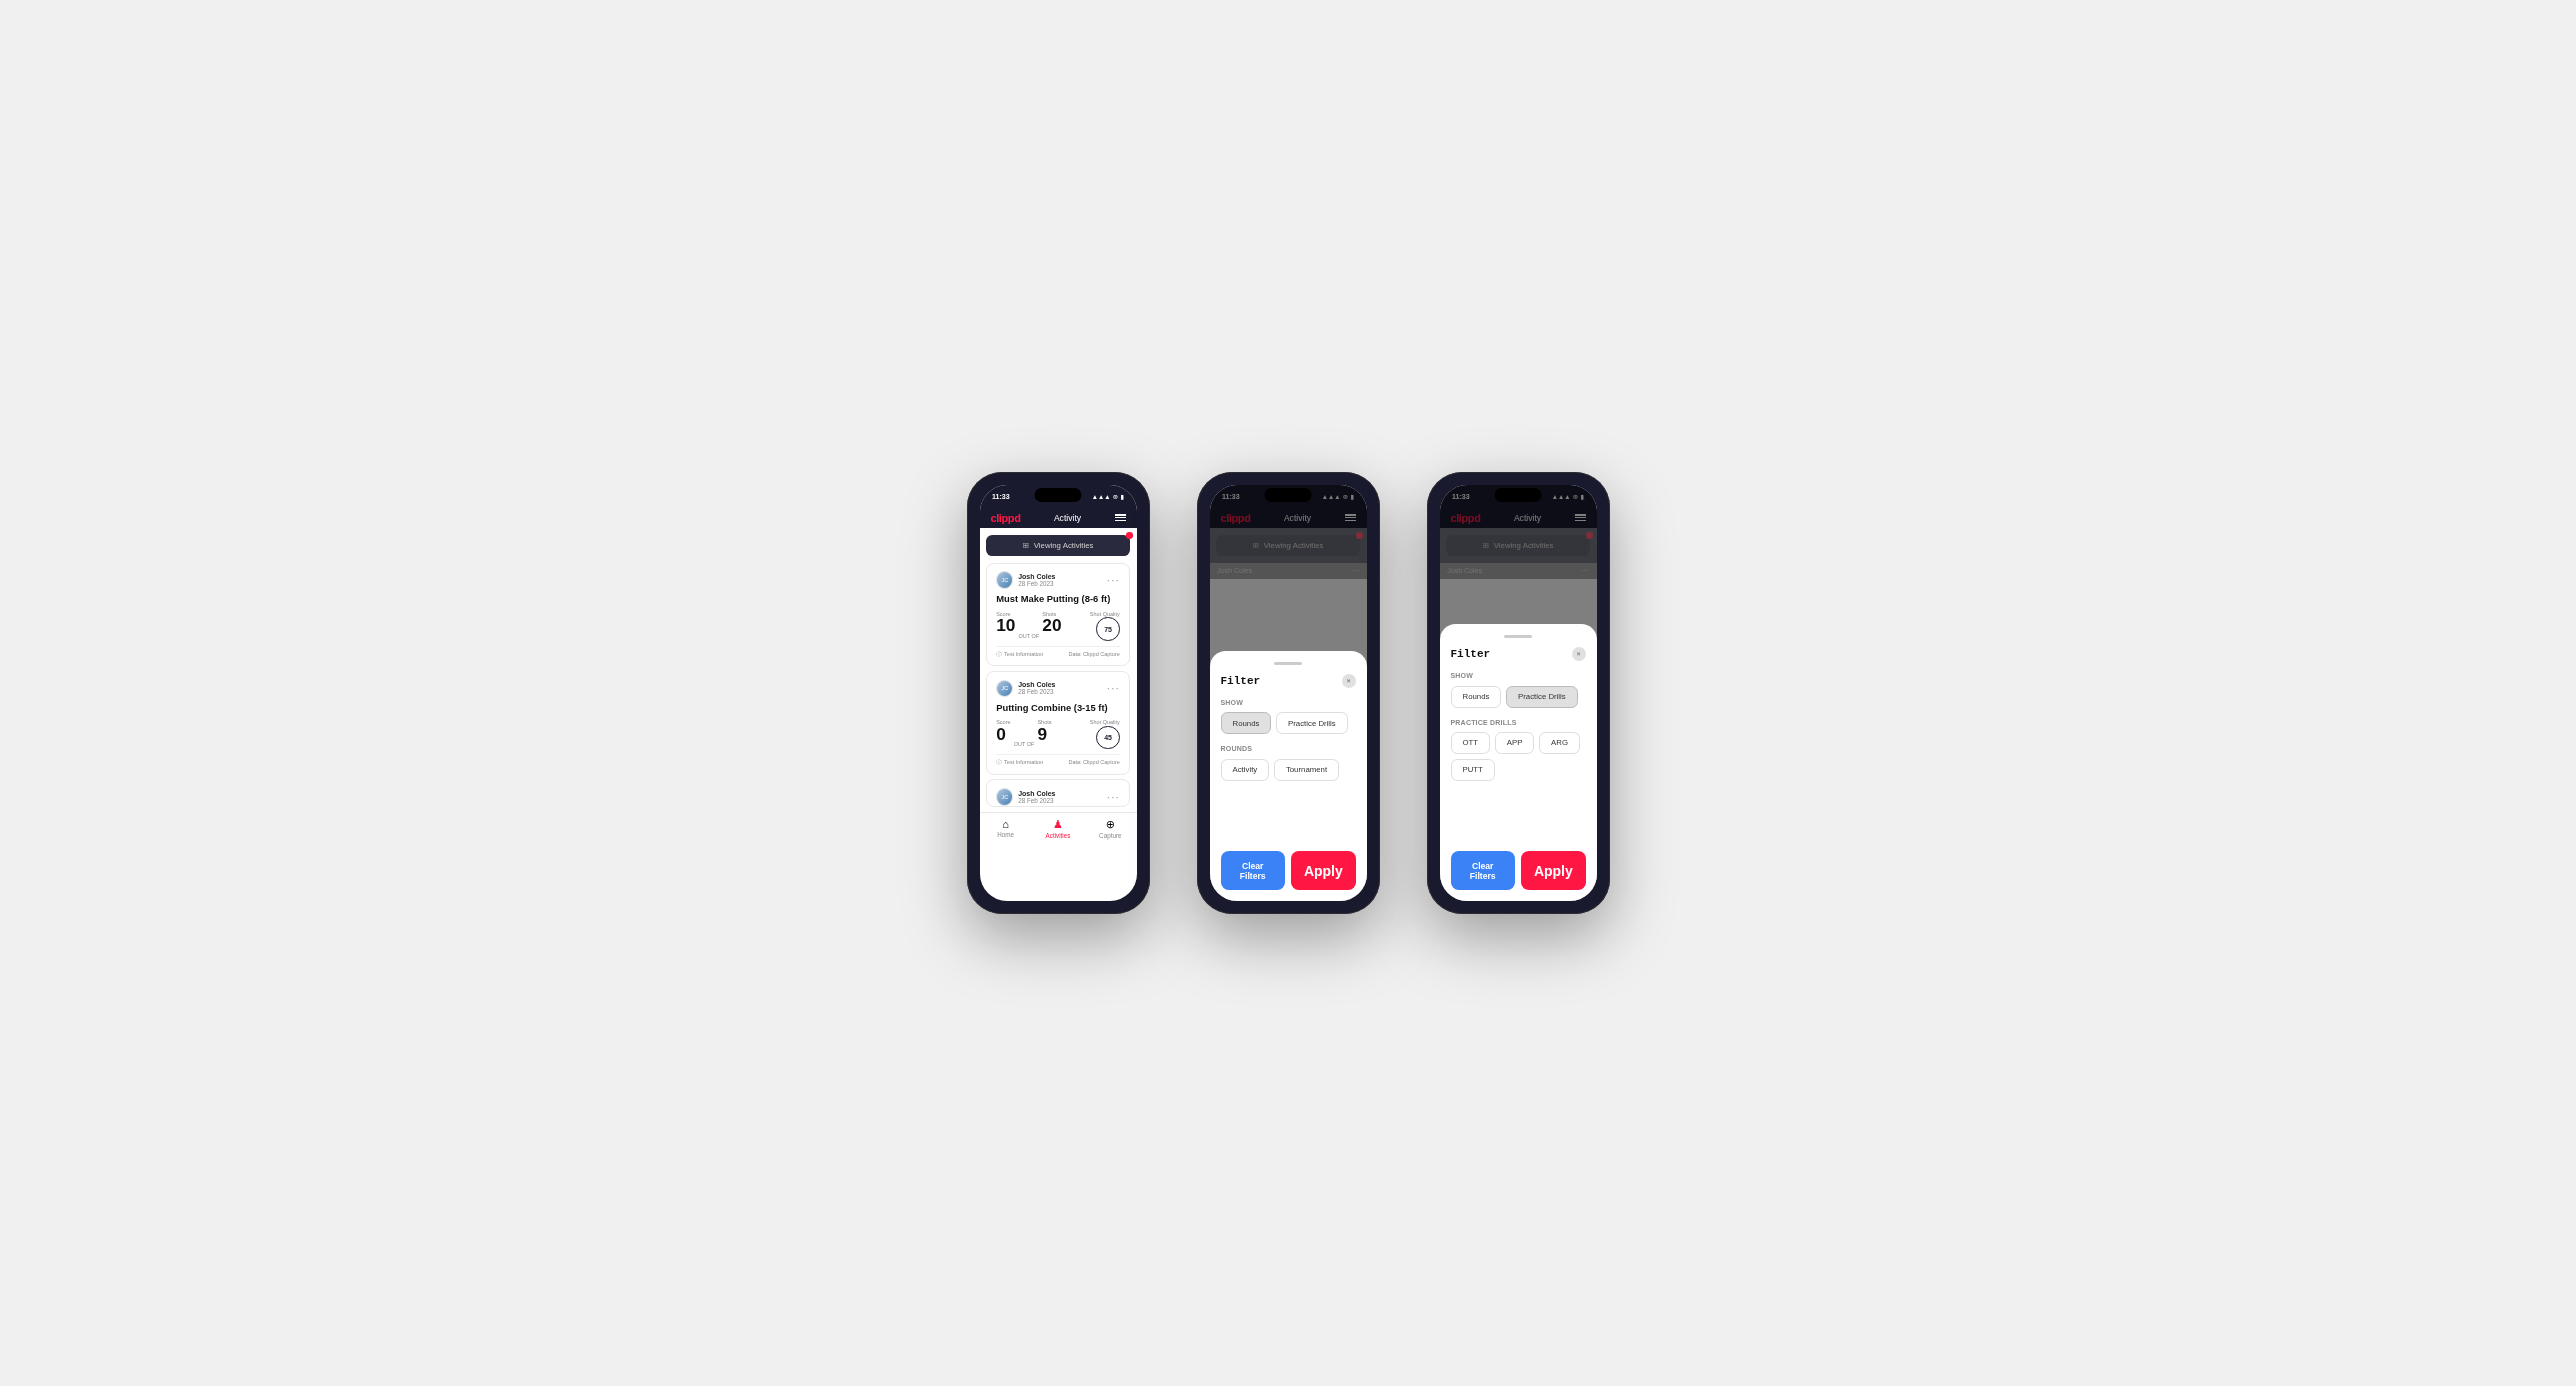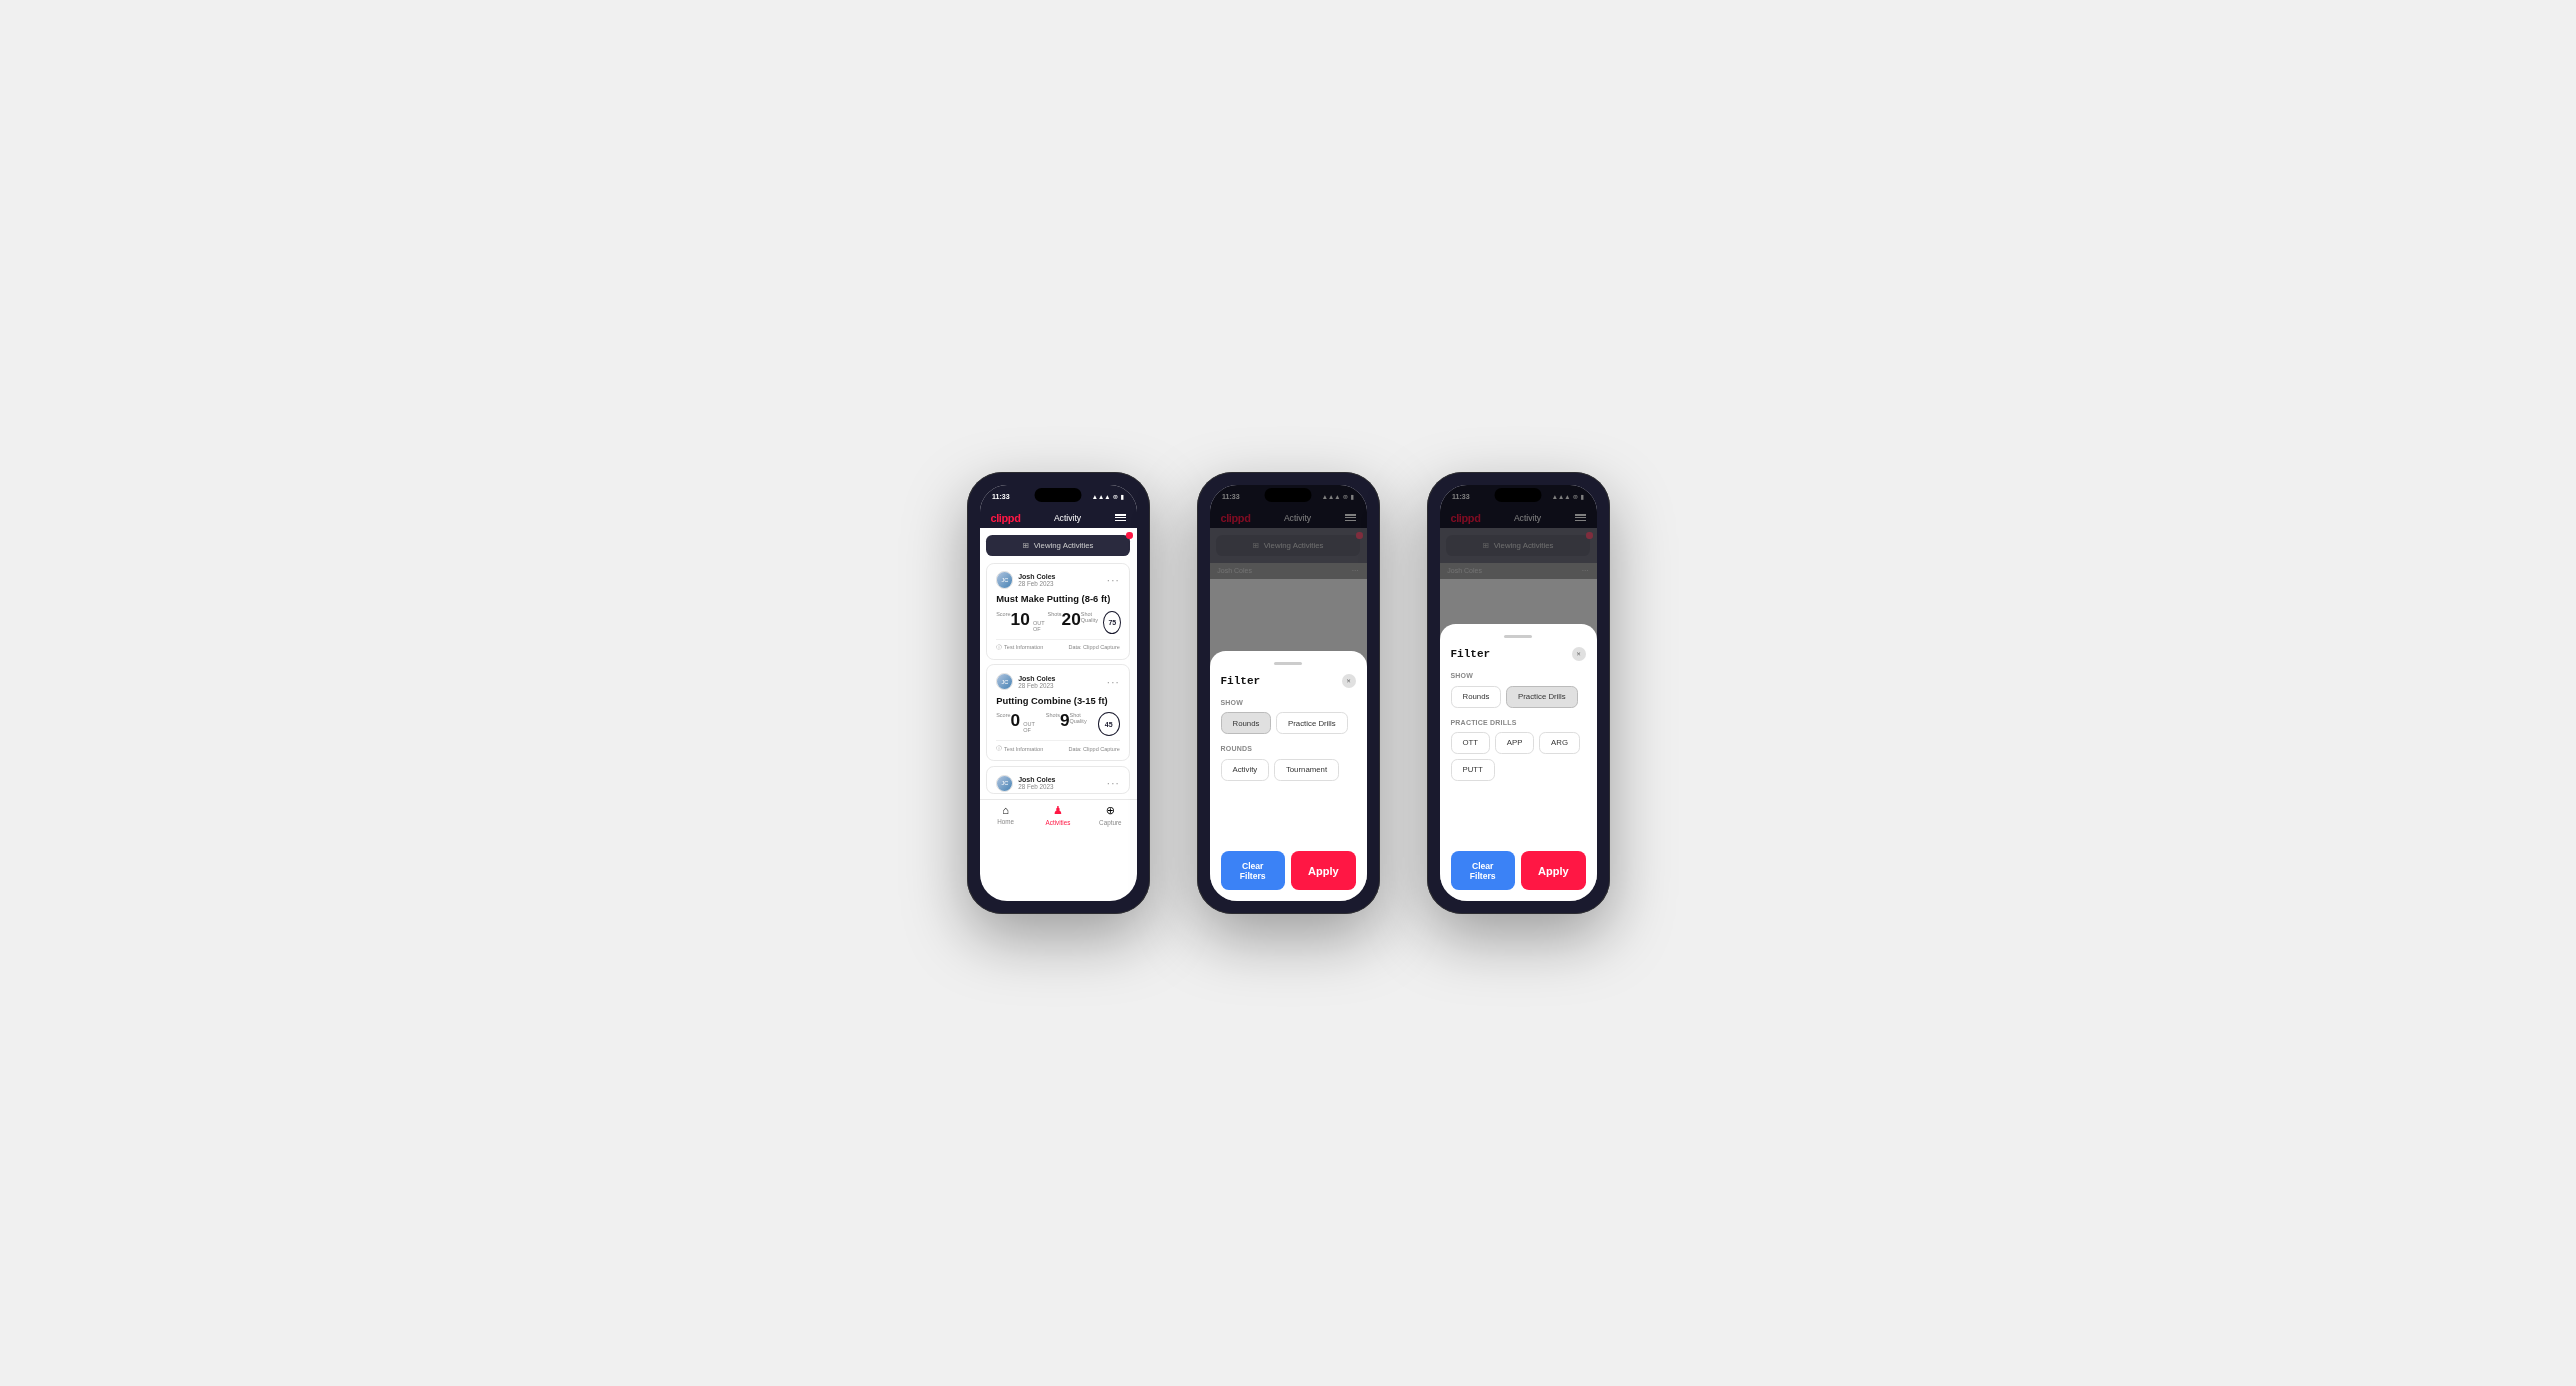--- a/index.html
+++ b/index.html
@@ -203,6 +203,7 @@
     }
     .stat-group {
       display: flex;
+      flex-direction: column;
     }
     .stat-label {
       font-size: 5.5px;

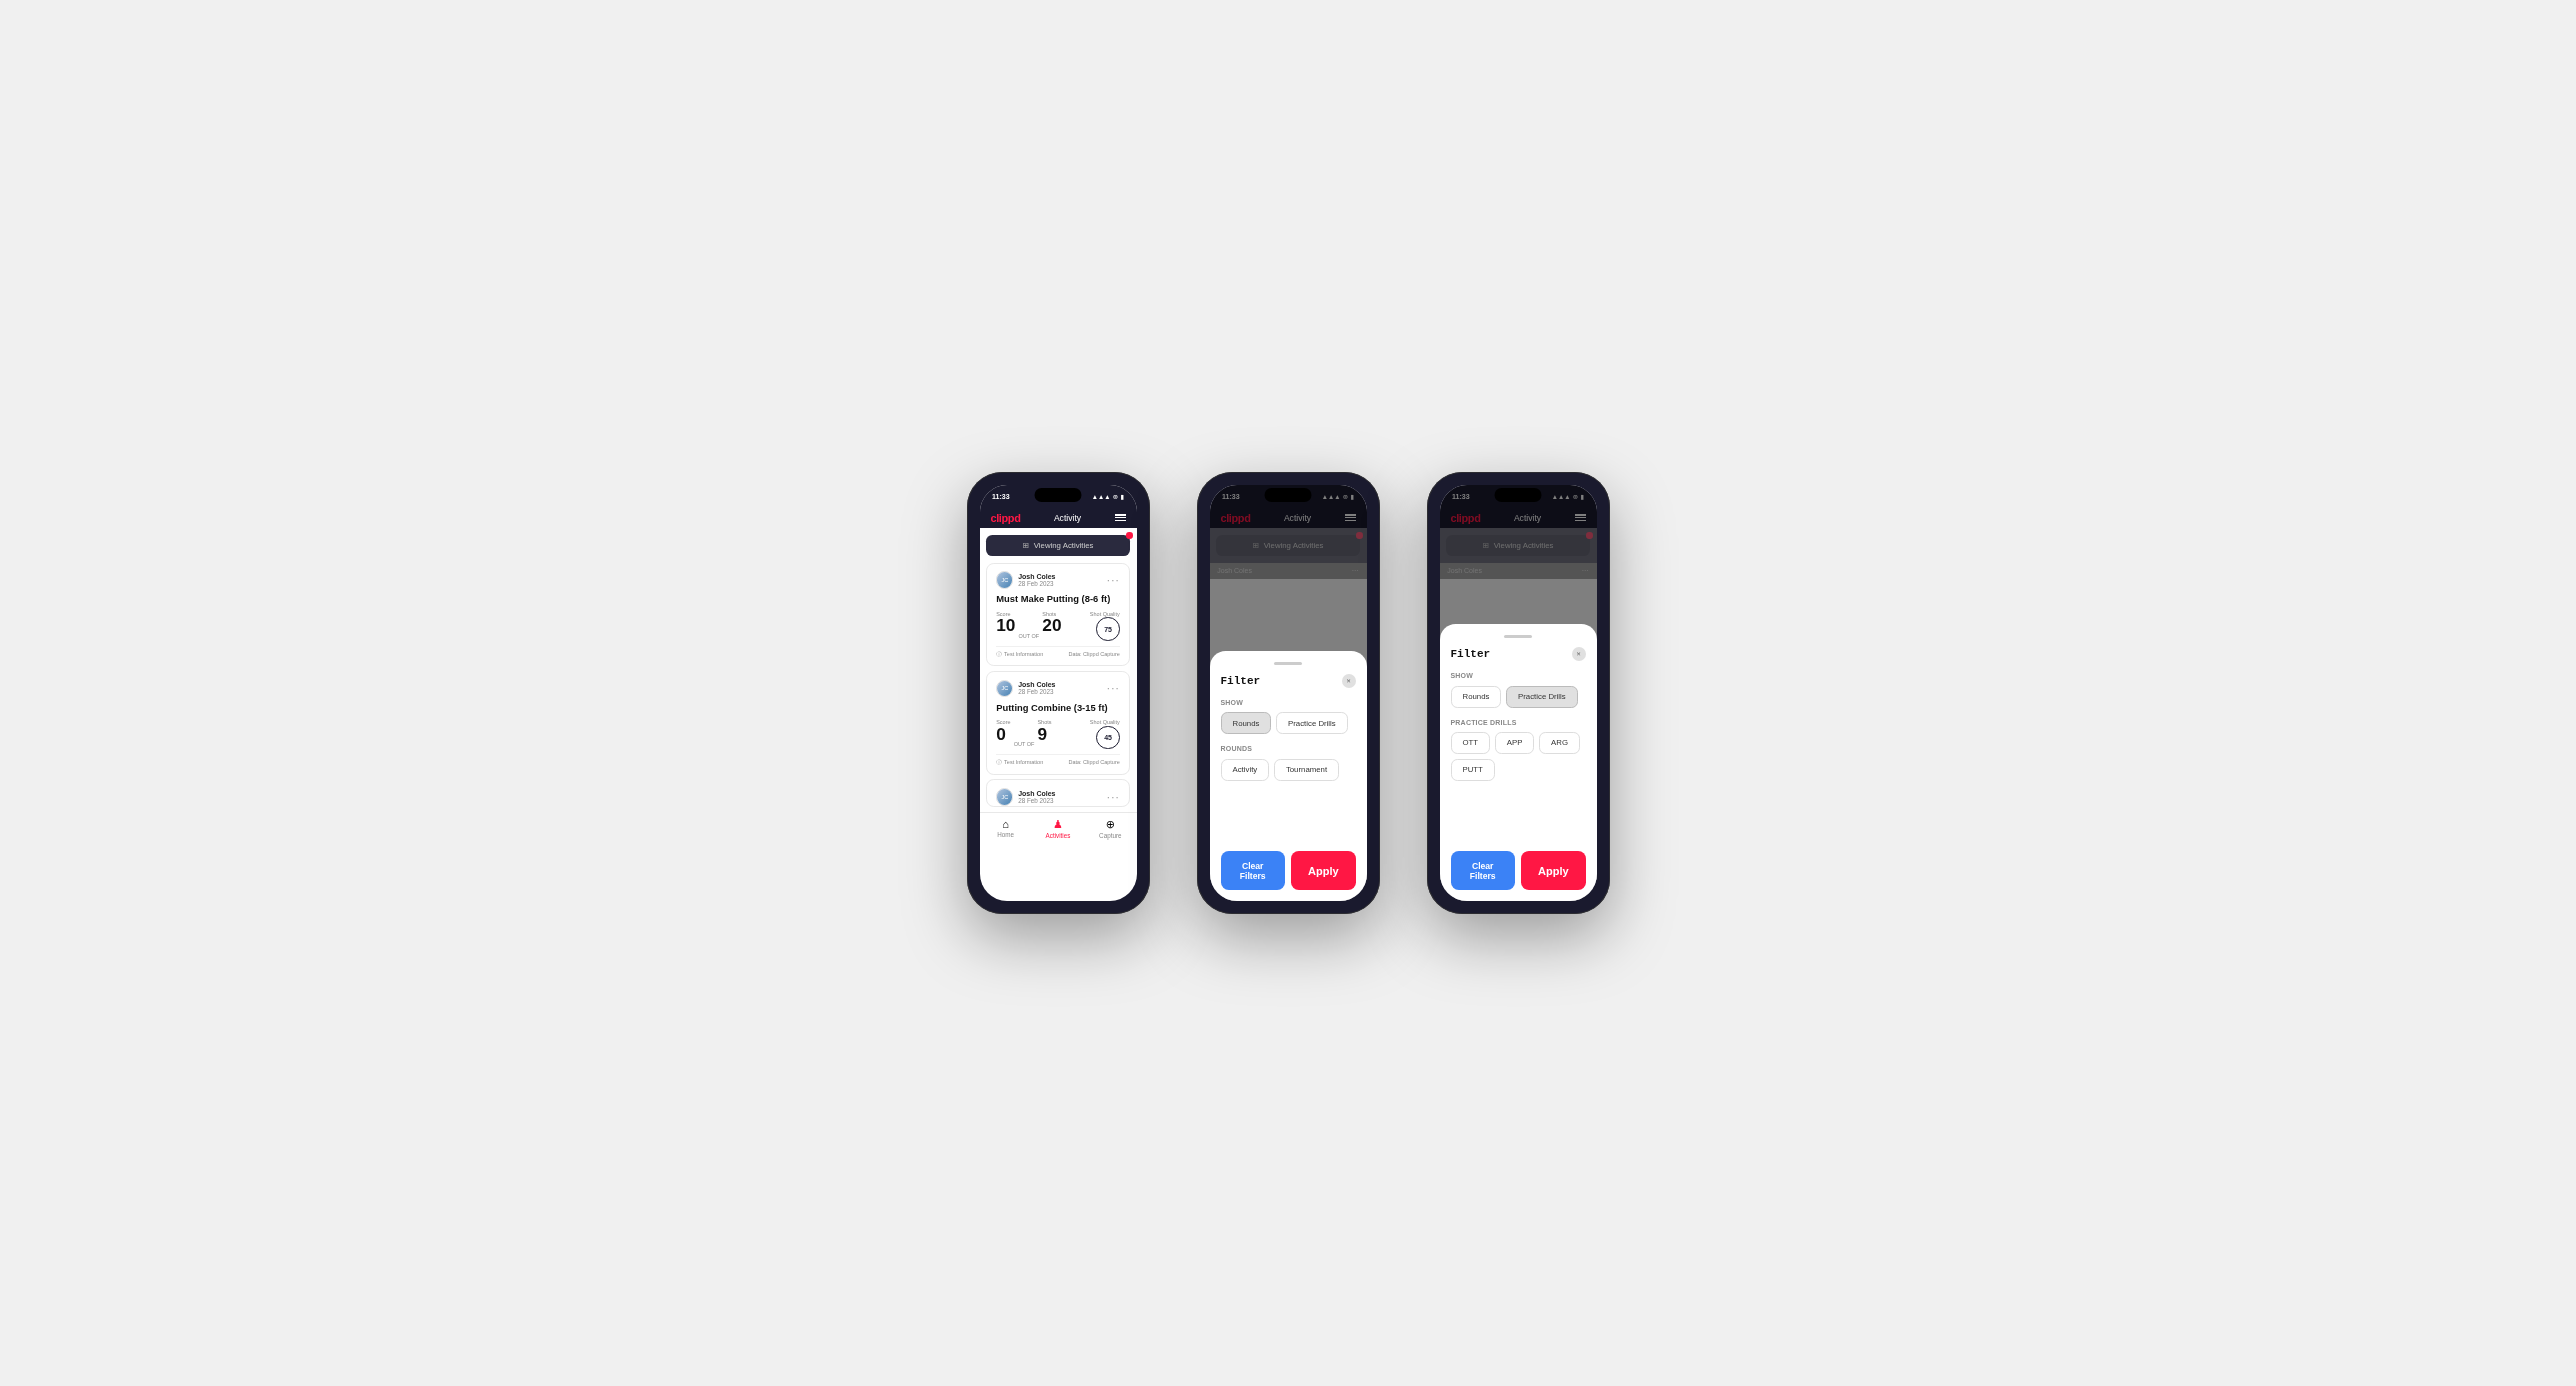--- a/index.html
+++ b/index.html
@@ -385,7 +385,7 @@
       color: #fff;
       border: none;
       border-radius: 7.8px;
-      font-size: 11px;
+      font-size: 14px;
       font-weight: 600;
       cursor: pointer;
     }

